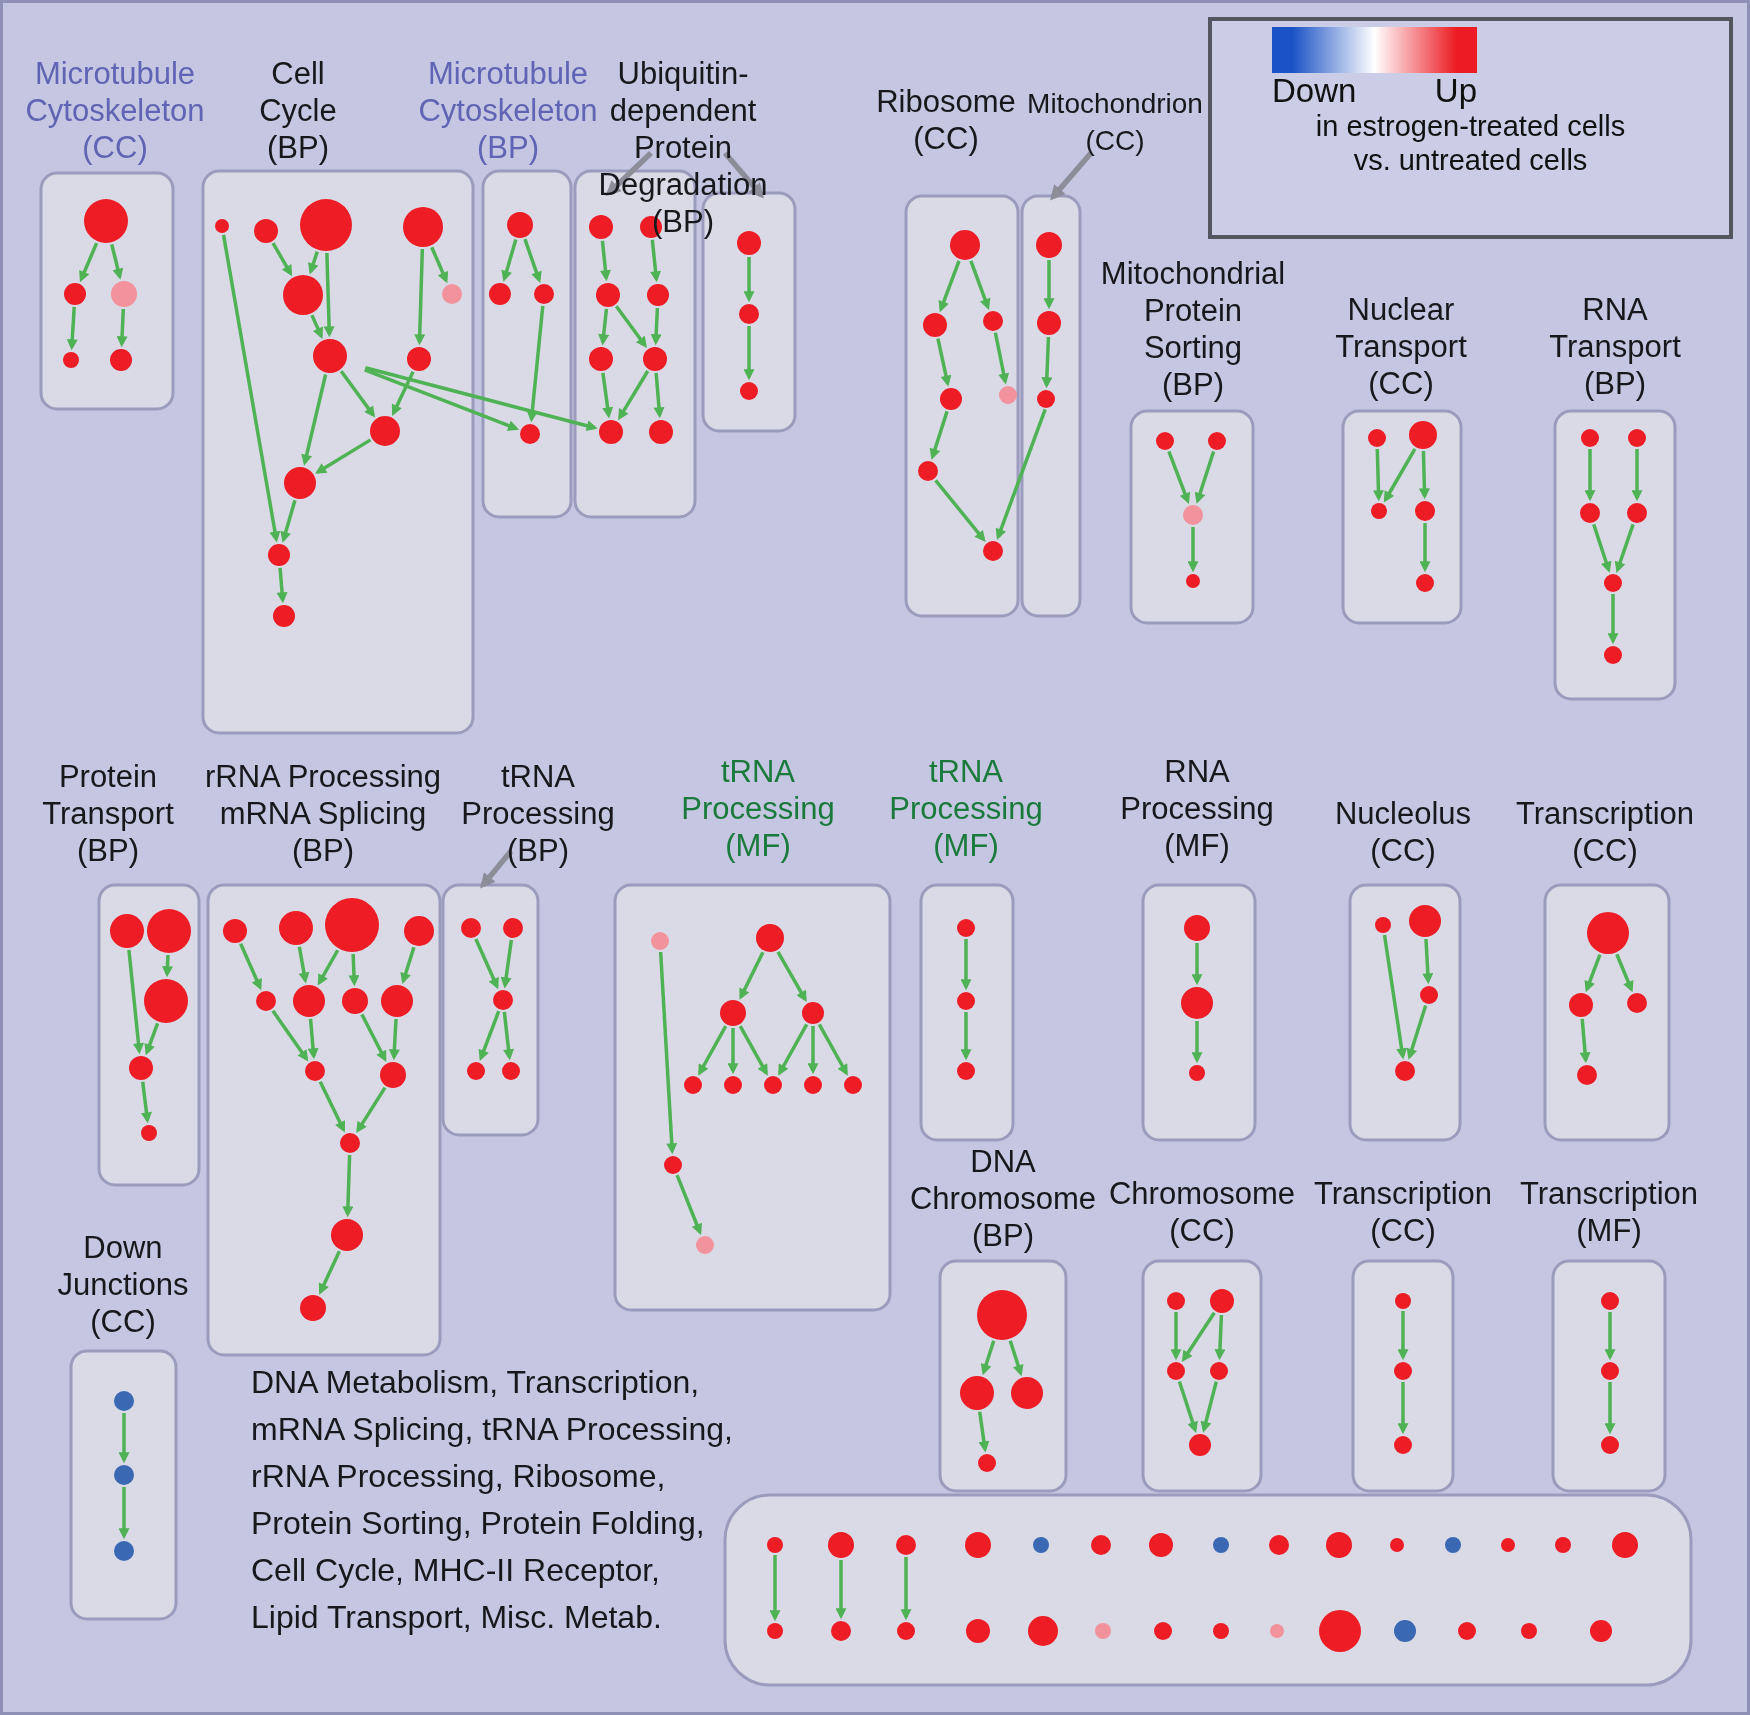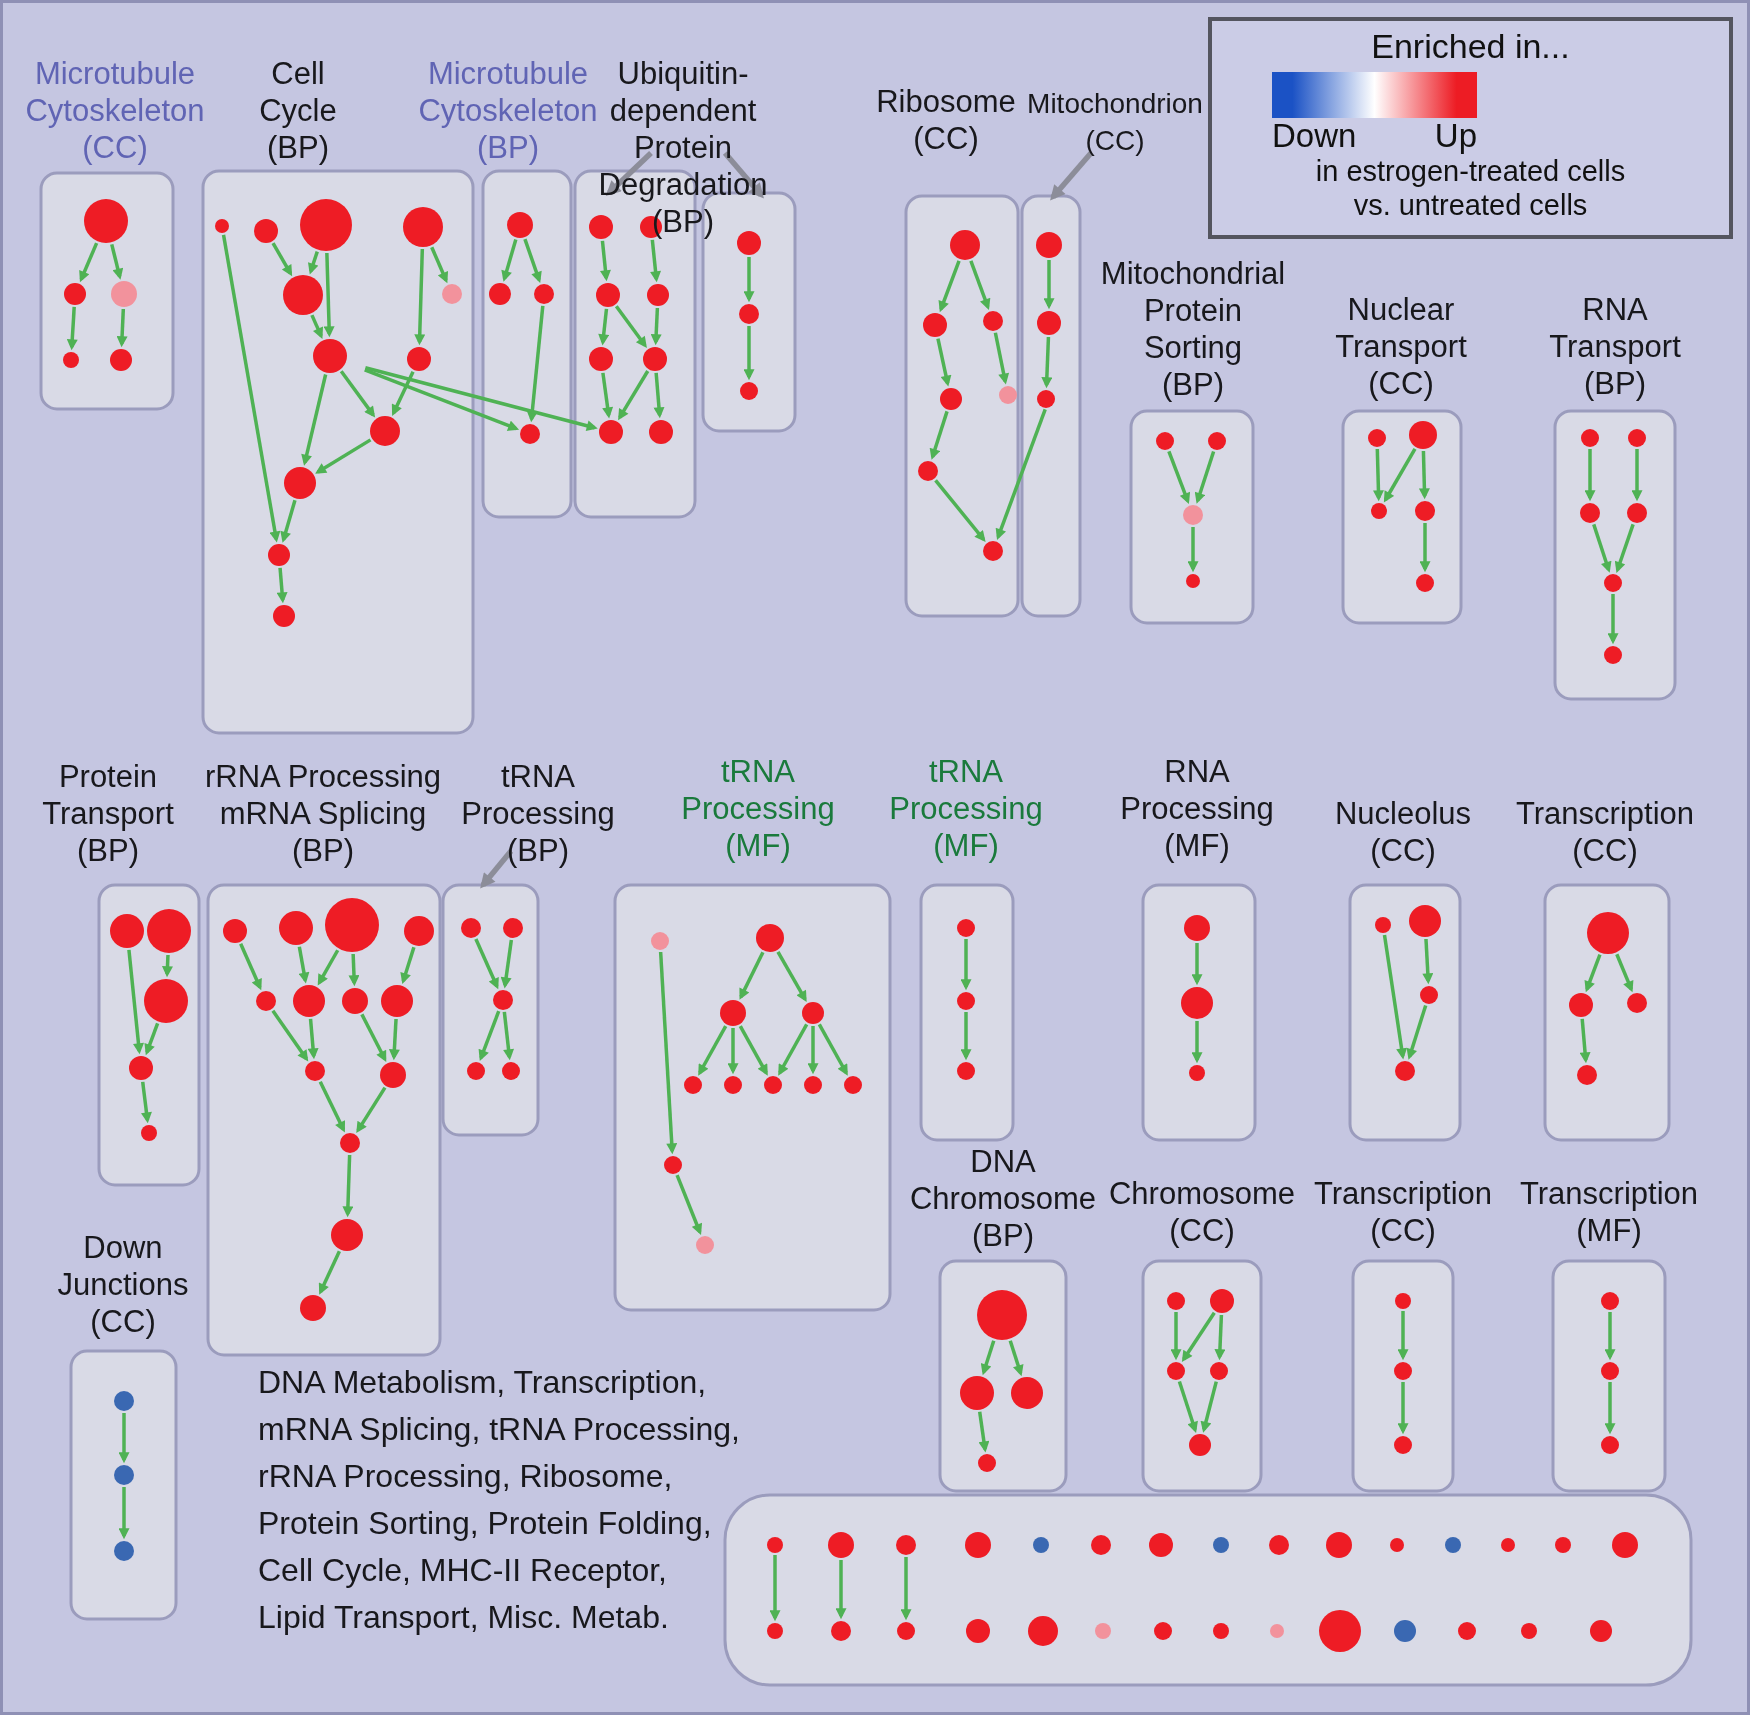--- a/index.html
+++ b/index.html
@@ -452,7 +452,6 @@
     </div>
 
   <div class="legend">
-    <div class="legend-title">Enriched in...</div>
     <div class="legend-bar" id="legend-bar" style="background: linear-gradient(90deg, rgb(27, 82, 197) 0%, rgb(27, 82, 197) 10%, rgb(255, 255, 255) 50%, rgb(237, 28, 36) 90%, rgb(237, 28, 36) 100%);"></div>
     <div class="legend-ends">
       <span>Down</span>

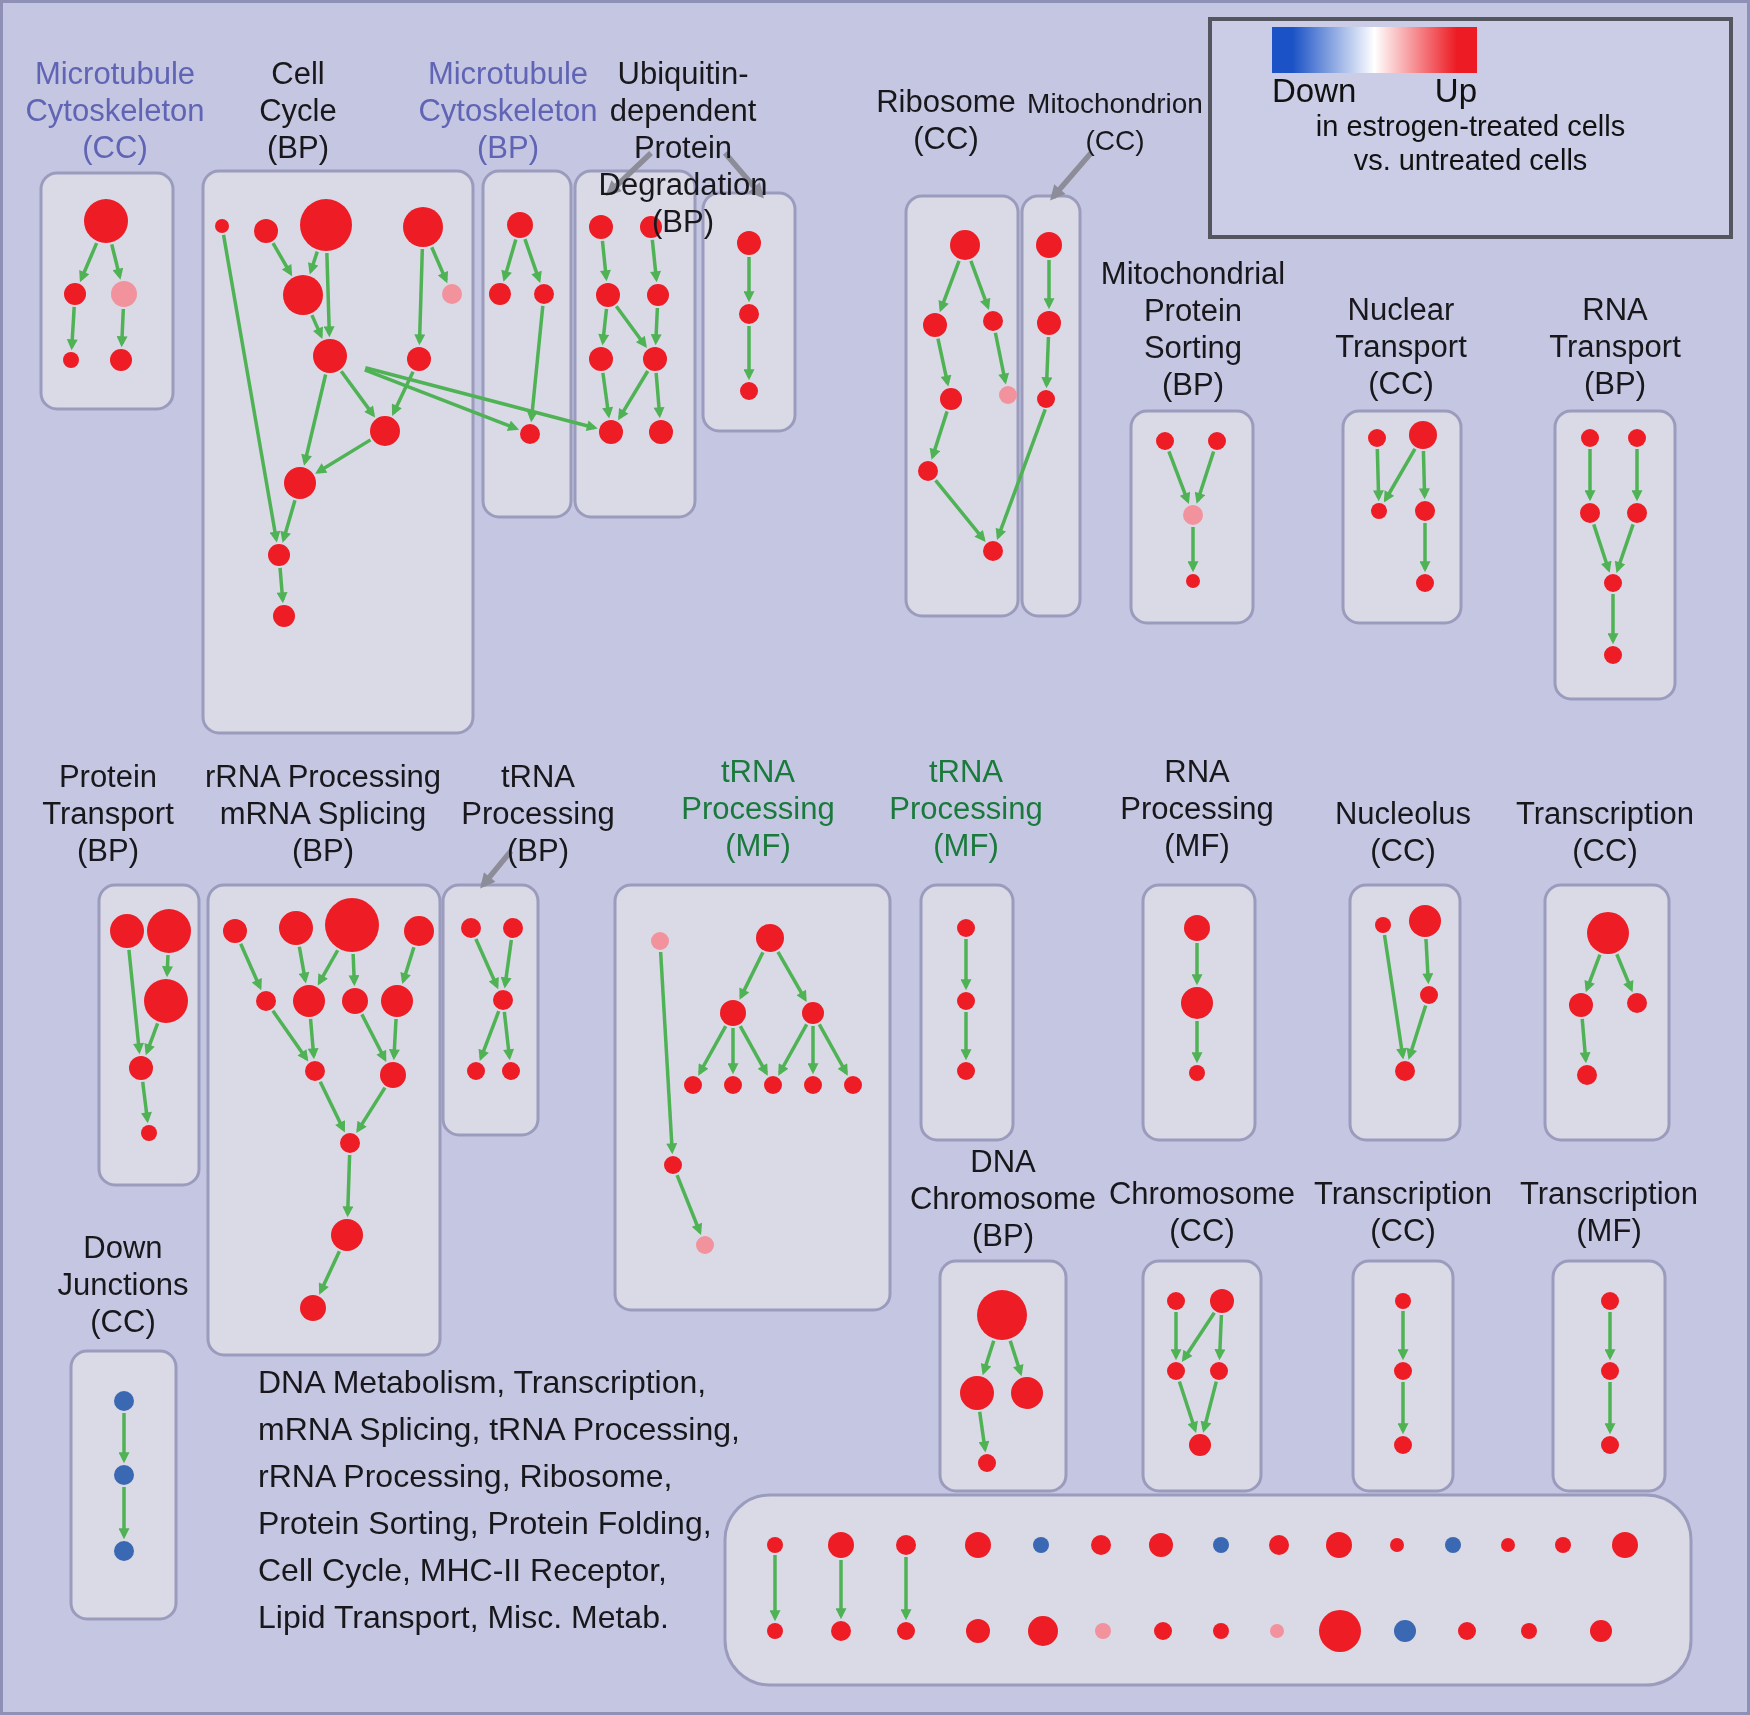--- a/index.html
+++ b/index.html
@@ -29,7 +29,6 @@
     white-space:pre-line;
     color:#18181c;
     text-align:left;
-    margin-left:7px;
   }
   .legend {
     position:absolute;

